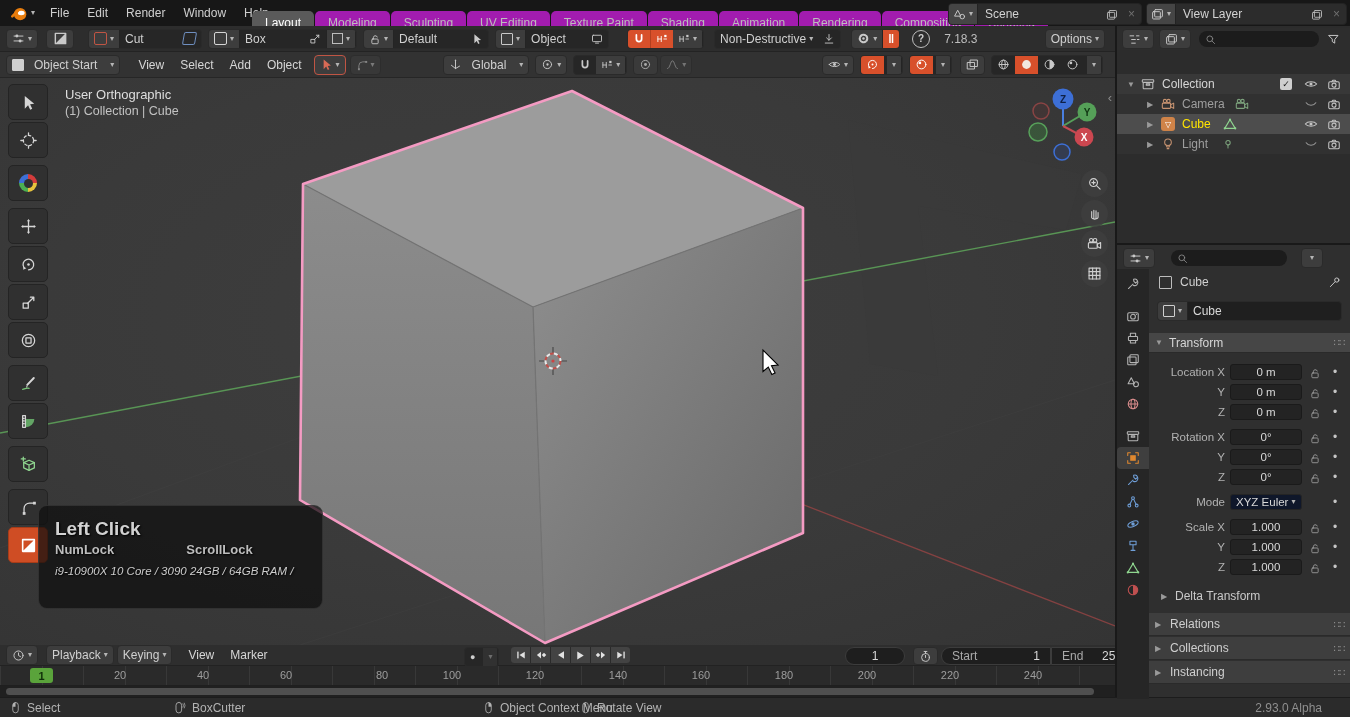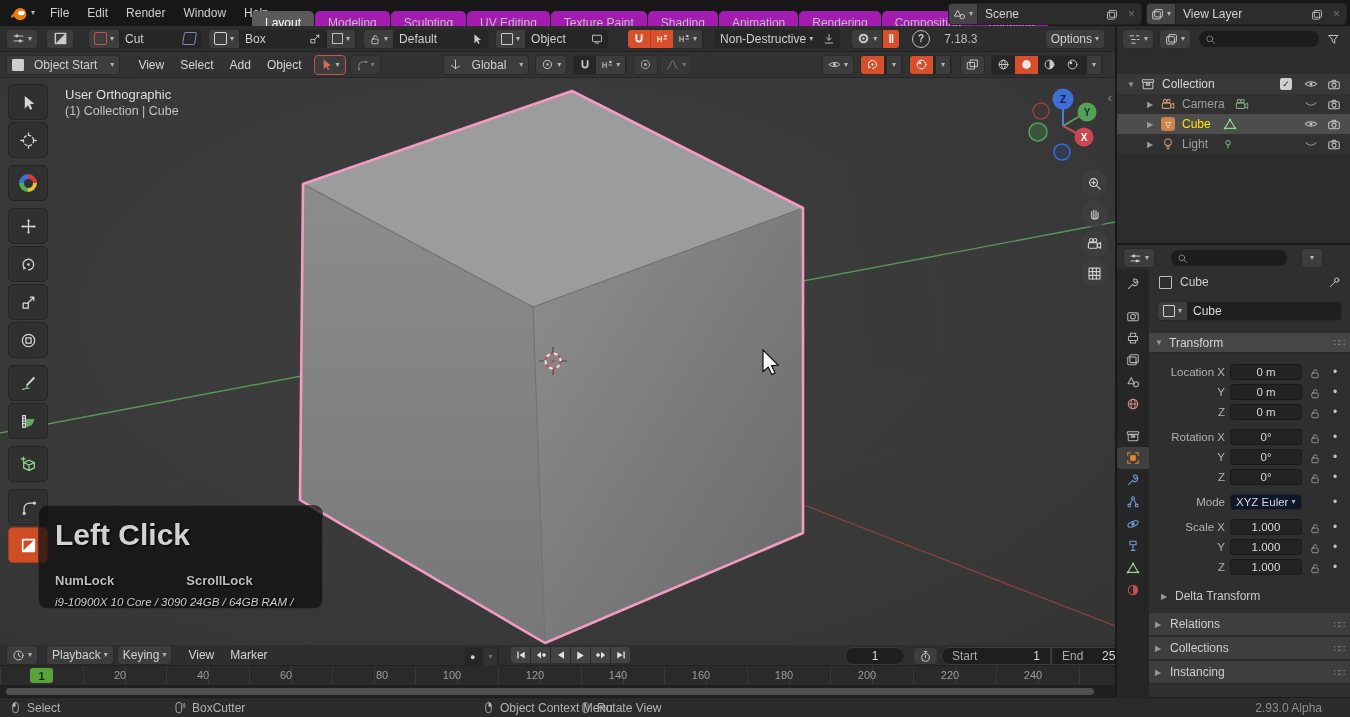--- a/index.html
+++ b/index.html
@@ -46,7 +46,7 @@
   .tbtn.active{background:#cf4d24;border-color:#a83c18;color:#fff;}
   .navbtn{width:27px;height:27px;border-radius:50%;background:rgba(62,62,62,.85);display:flex;align-items:center;justify-content:center;color:#cfcfcf;}
   .kcast{left:38px;top:427px;width:285px;height:104px;background:rgba(14,14,14,.72);border:1px solid rgba(70,70,70,.55);border-radius:9px;box-sizing:border-box;padding:12px 16px;}
-  .kcast .t{font-size:30px;font-weight:bold;color:#d2d2d2;text-shadow:1px 1px 2px #000;}
+  .kcast .t{font-size:19px;font-weight:bold;color:#d2d2d2;text-shadow:1px 1px 2px #000;}
   .kcast .k{font-size:13px;font-weight:bold;color:#bdbdbd;text-shadow:1px 1px 2px #000;}
   .kcast .s{font-size:11.5px;font-style:italic;color:#cccccc;margin-top:8px;text-shadow:1px 1px 2px #000;}
   .collapse{right:3px;top:12px;color:#8a8a8a;font-size:13px;}

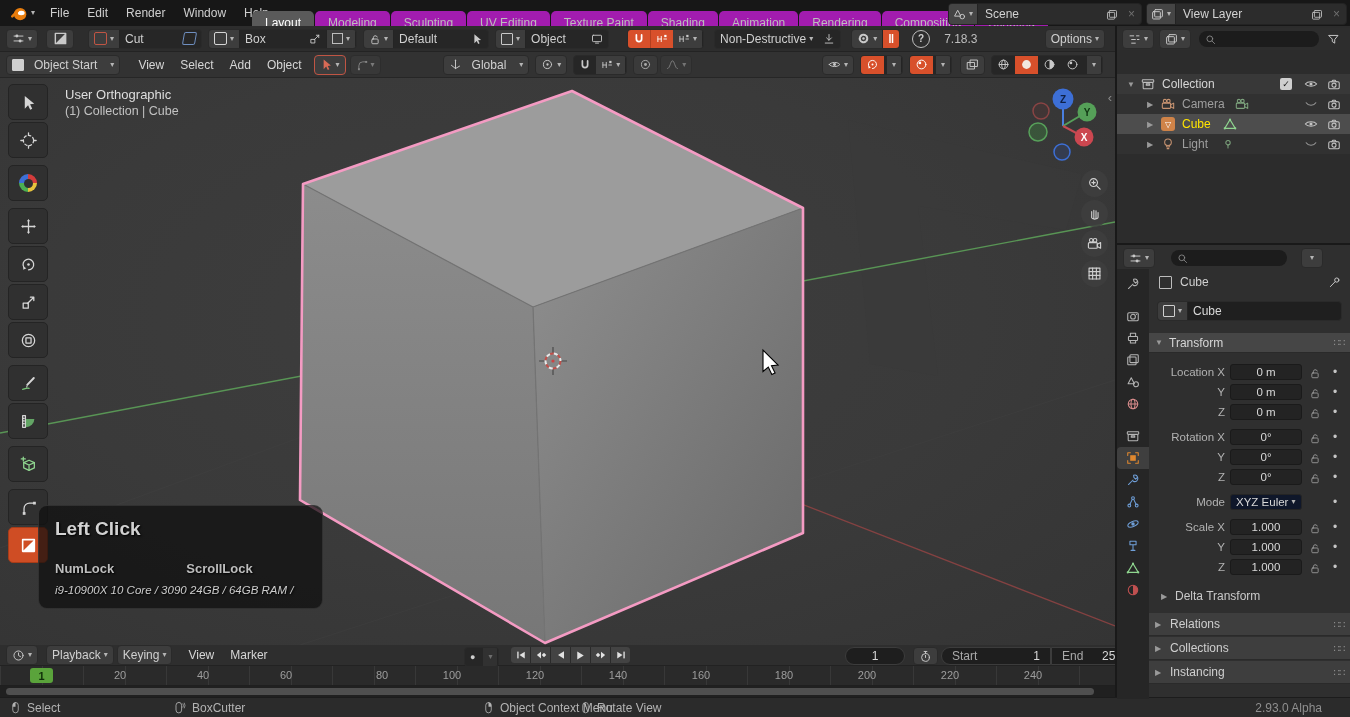--- a/index.html
+++ b/index.html
@@ -801,7 +801,7 @@
 
     <div class="abs kcast">
       <div class="t">Left Click</div>
-      <div class="flex" style="margin-top:21px;gap:72px">
+      <div class="flex" style="margin-top:2px;gap:72px">
         <span class="k">NumLock</span>
         <span class="k">ScrollLock</span>
       </div>

